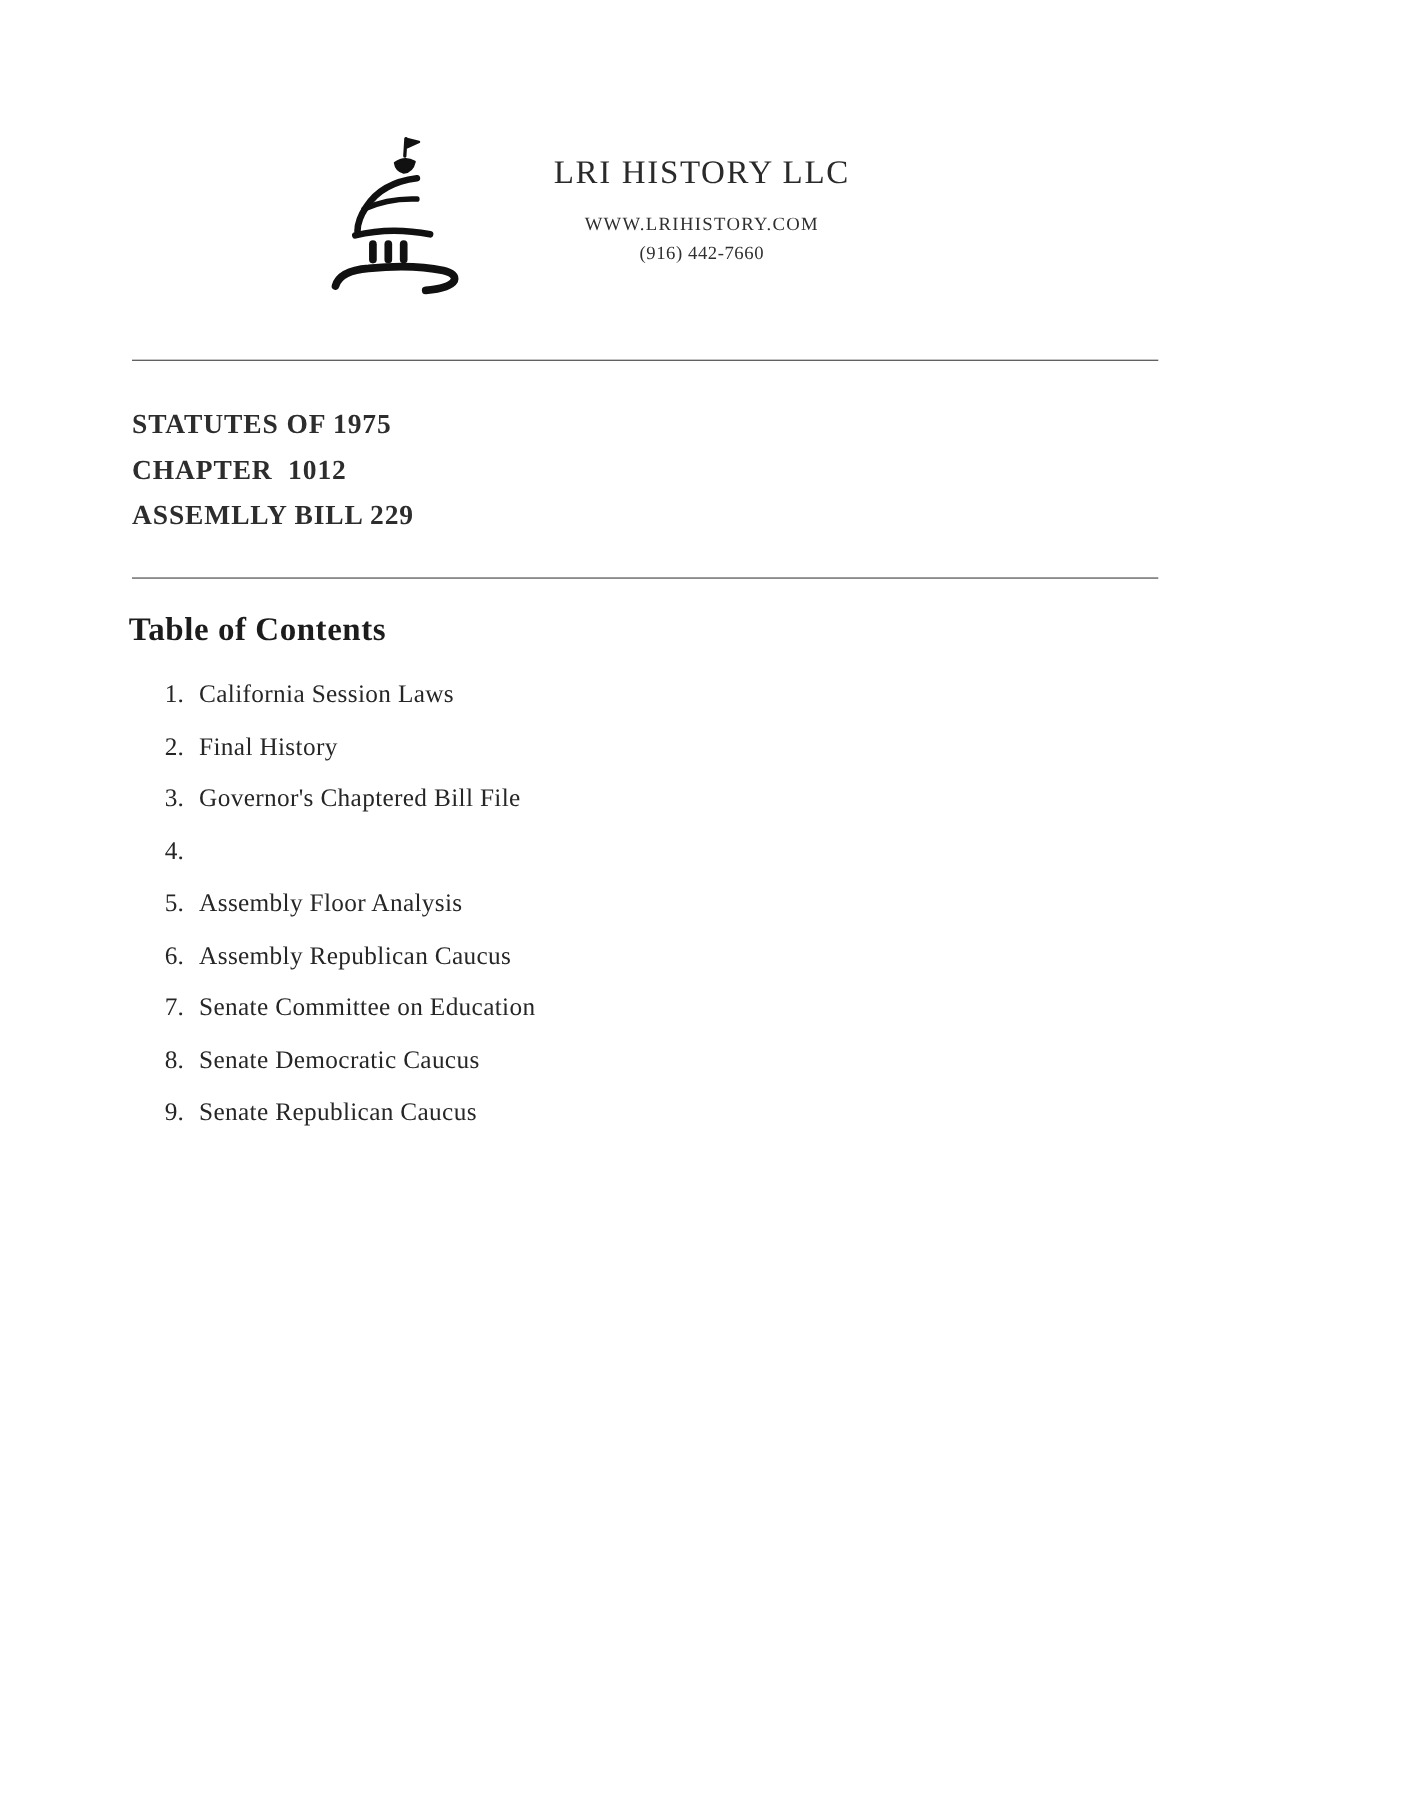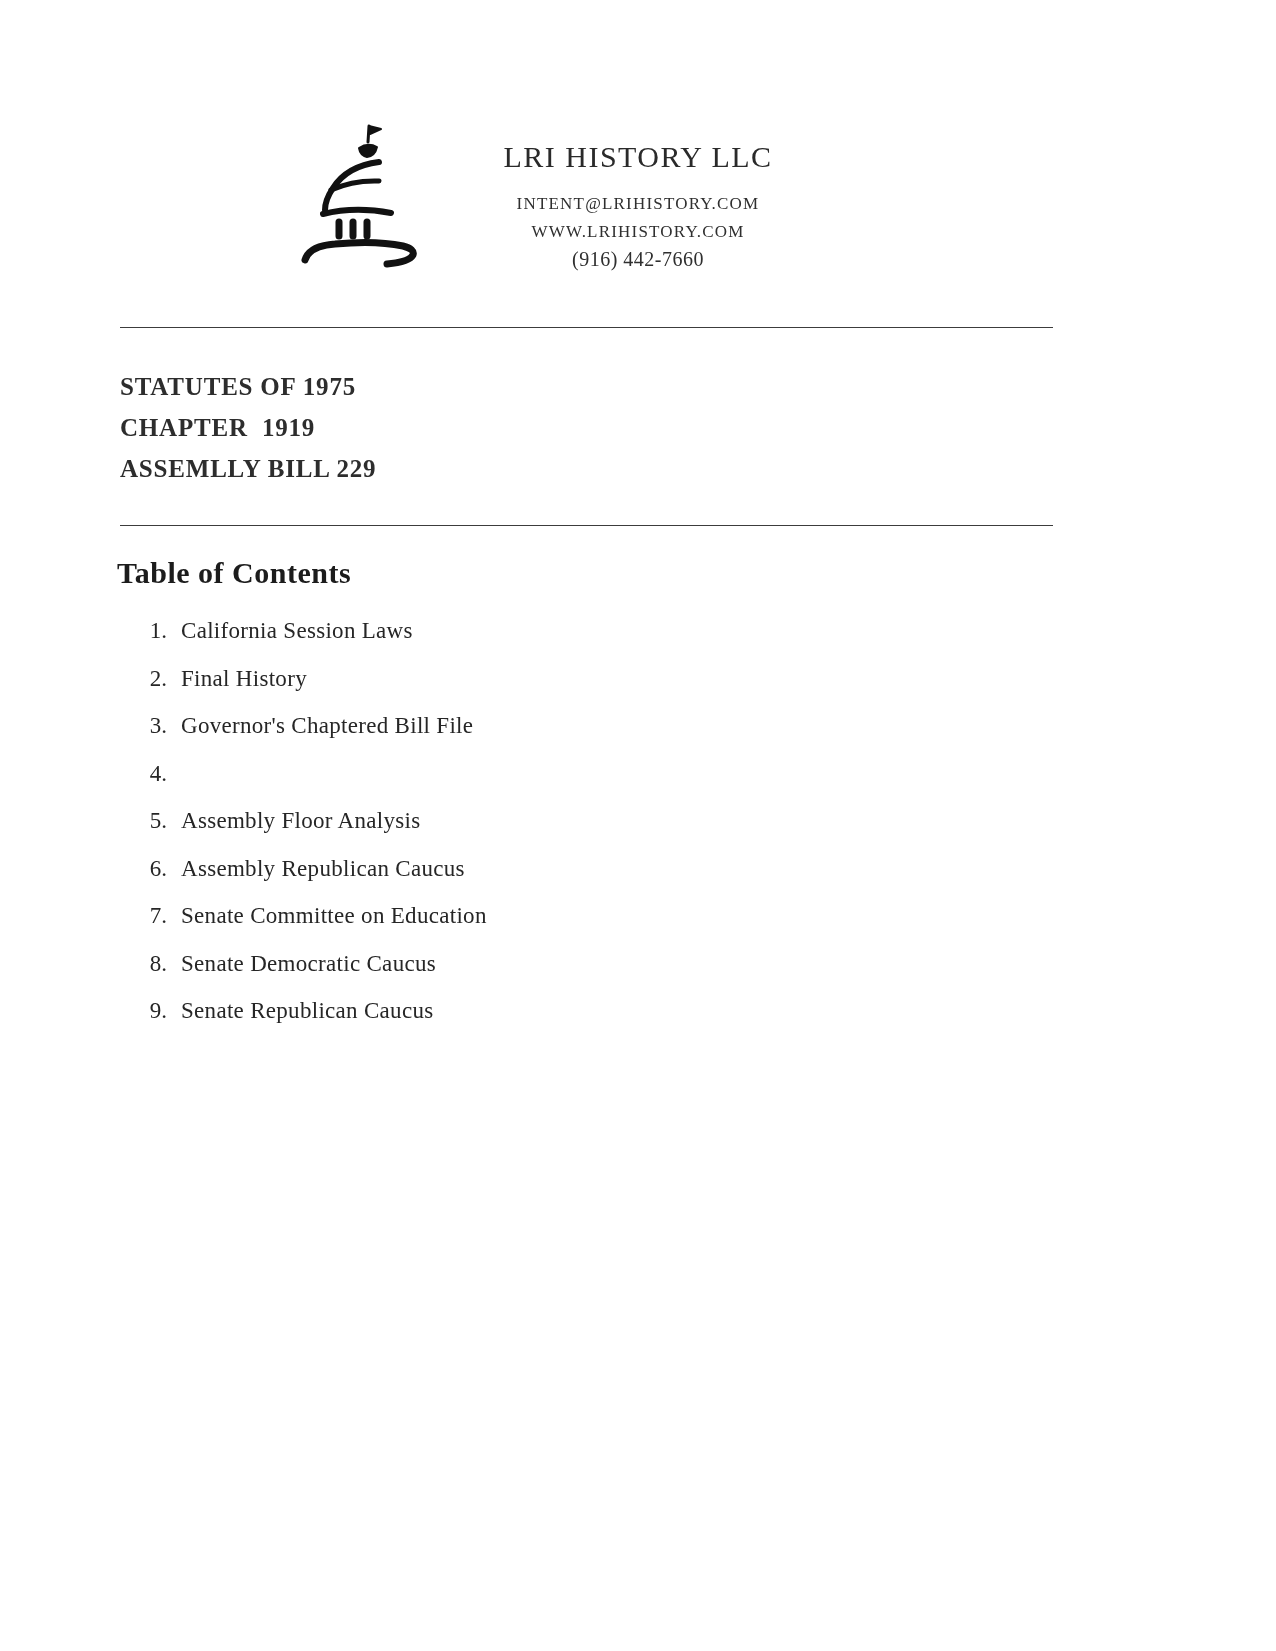--- a/index.html
+++ b/index.html
@@ -149,7 +149,6 @@
     </div>
     <div class="org-block">
       <div class="org-name">LRI HISTORY LLC</div>
-      <div class="org-contact">INTENT@LRIHISTORY.COM</div>
       <div class="org-contact">WWW.LRIHISTORY.COM</div>
       <div class="org-phone">(916) 442-7660</div>
     </div>

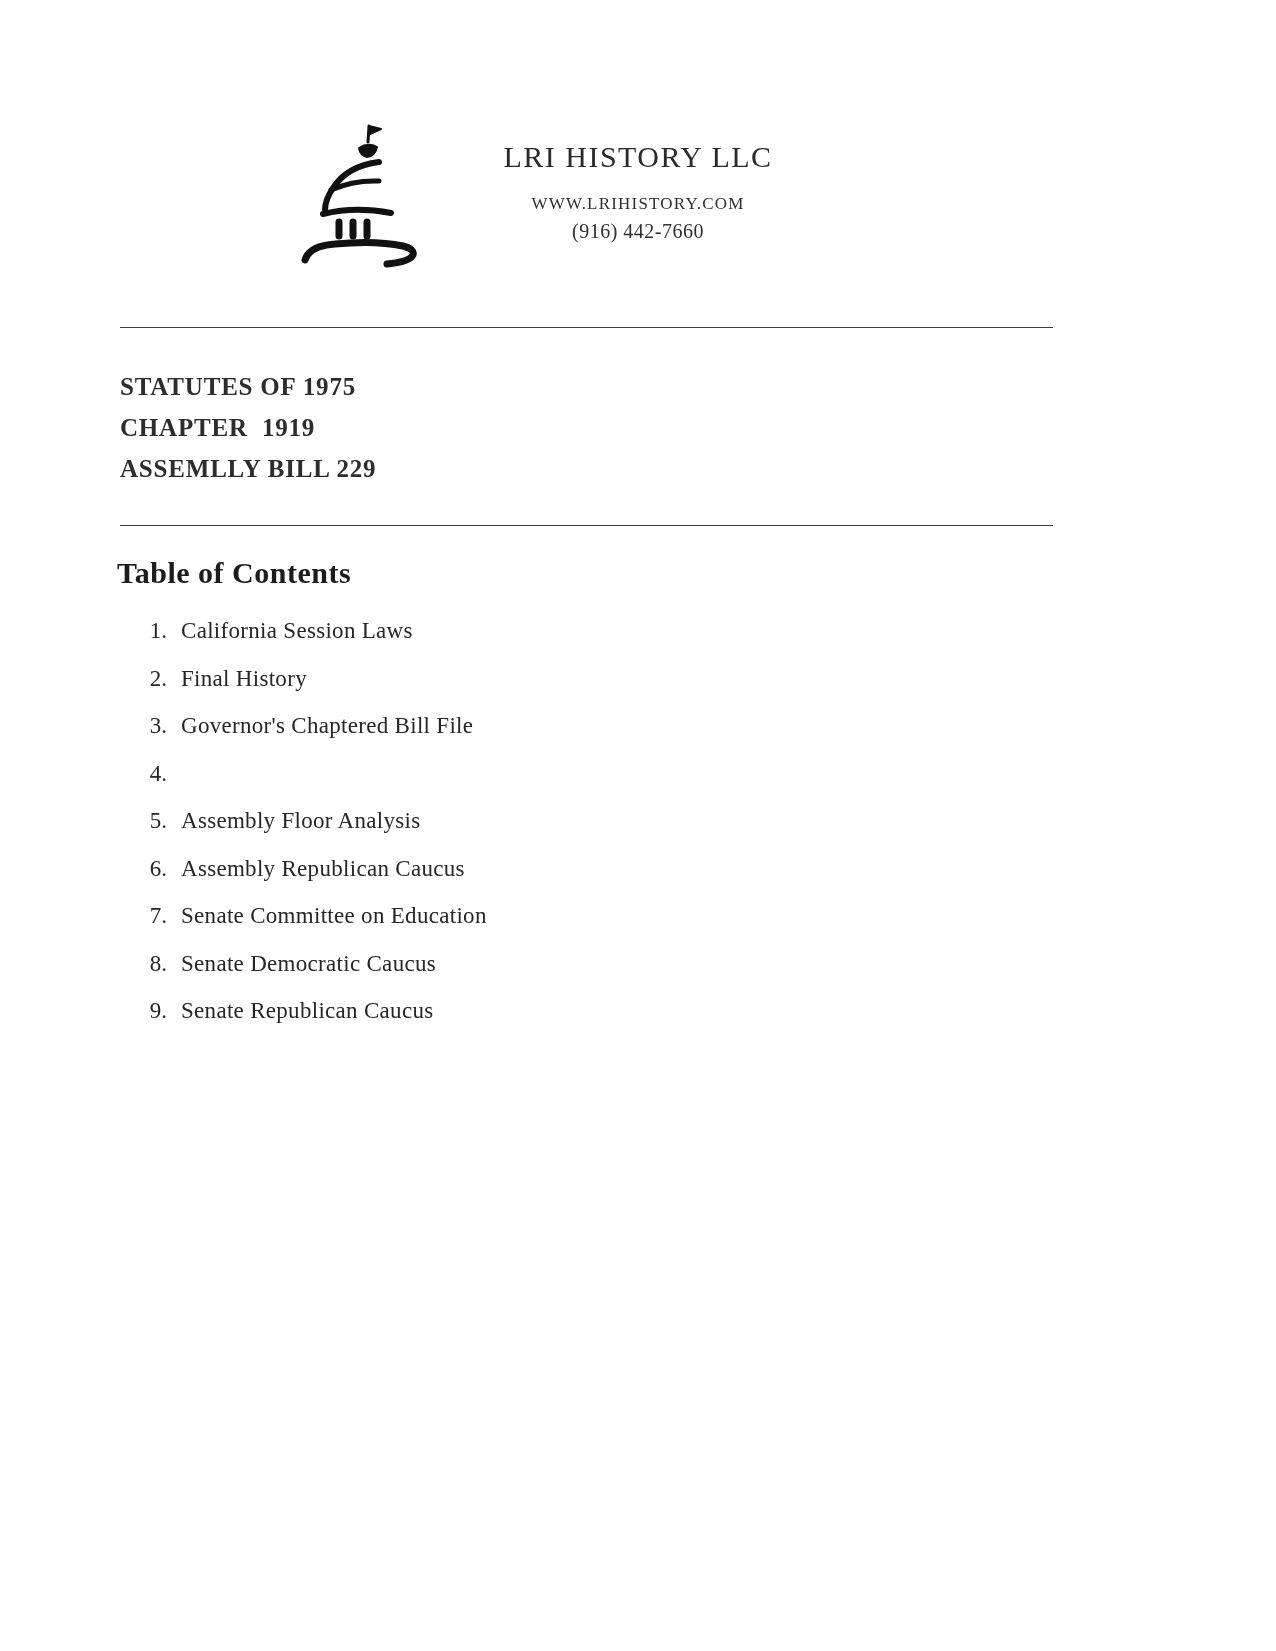--- a/index.html
+++ b/index.html
@@ -53,7 +53,7 @@
     line-height: 28px;
   }
   .org-phone {
-    font-size: 20px;
+    font-size: 17px;
     letter-spacing: 0.5px;
     color: #2f2f2f;
     margin-top: 2px;

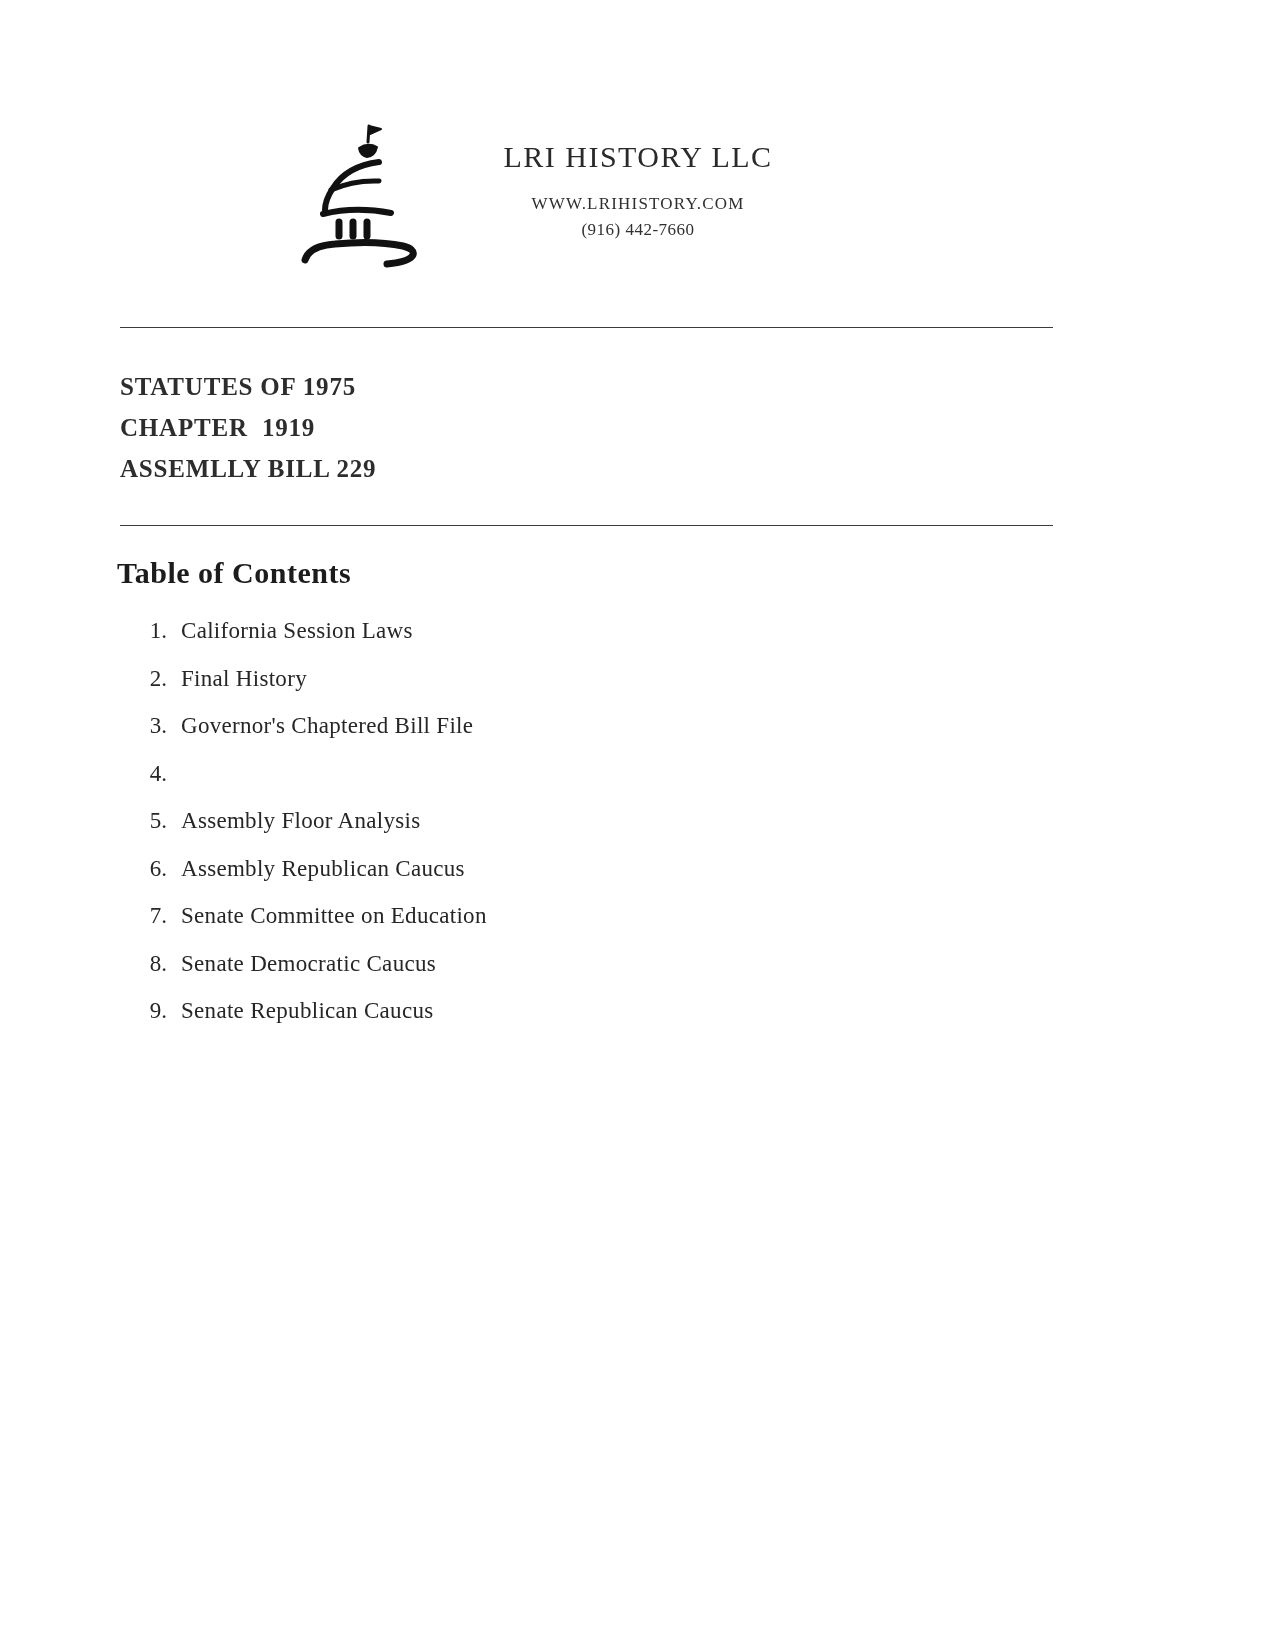--- a/index.html
+++ b/index.html
@@ -159,7 +159,7 @@
 
   <div class="statute-block">
     <div class="statute-line">STATUTES OF 1975</div>
-    <div class="statute-line">CHAPTER  1919</div>
+    <div class="statute-line">CHAPTER  1012</div>
     <div class="statute-line">ASSEMLLY BILL 229</div>
   </div>
 

